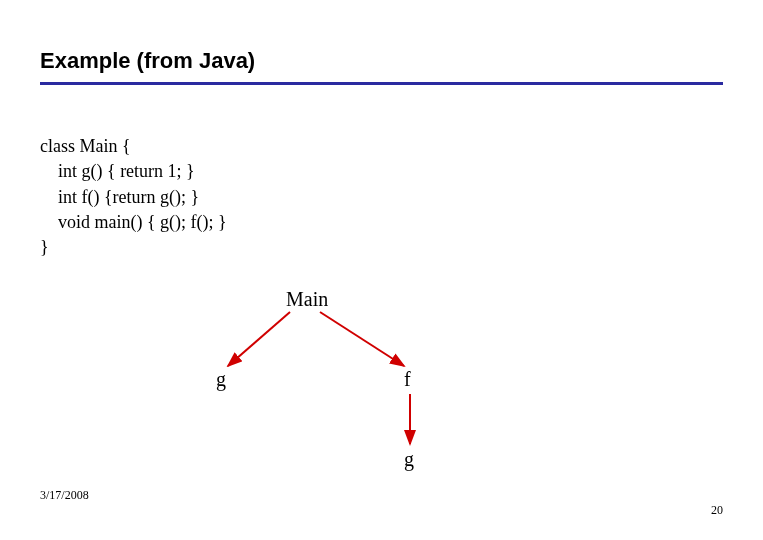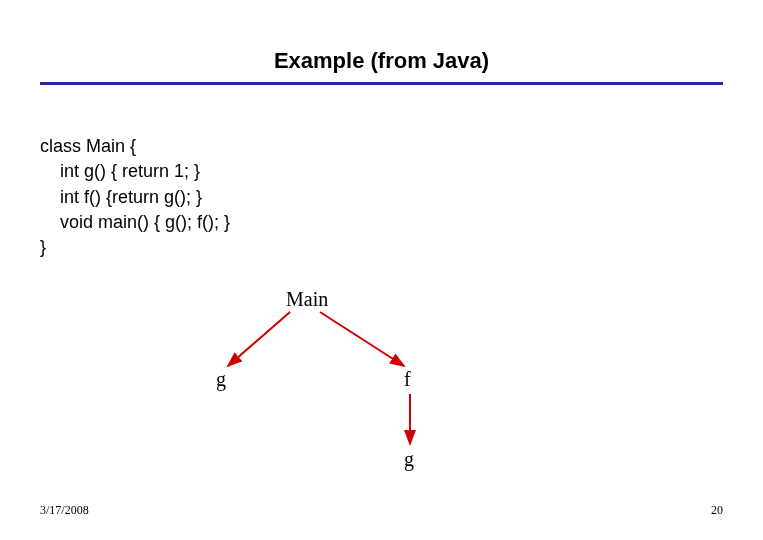--- a/index.html
+++ b/index.html
@@ -20,7 +20,6 @@
     font-size: 22px;
     font-weight: bold;
     margin-bottom: 8px;
-    text-align: center;
   }
   .title-rule {
     border: none;

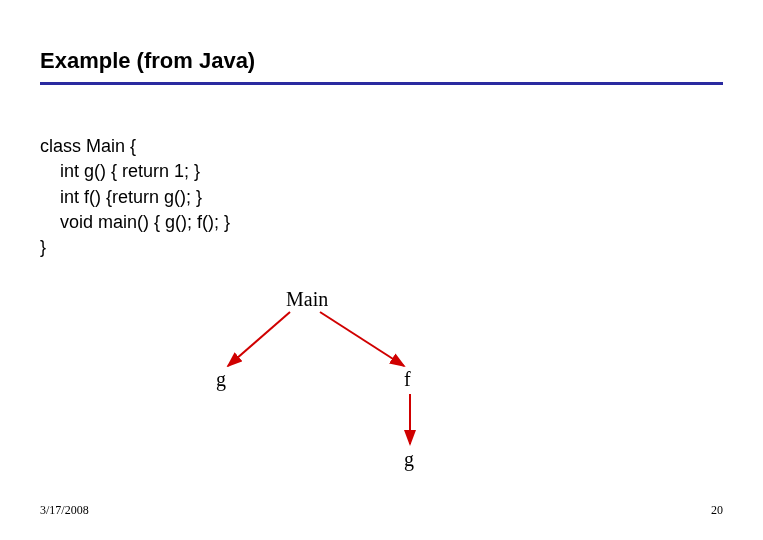--- a/index.html
+++ b/index.html
@@ -30,7 +30,7 @@
     font-size: 18px;
     line-height: 1.4;
     white-space: pre;
-    font-family: Liberation Sans, sans-serif;
+    font-family: Liberation Serif, serif;
   }
   .diagram {
     position: absolute;

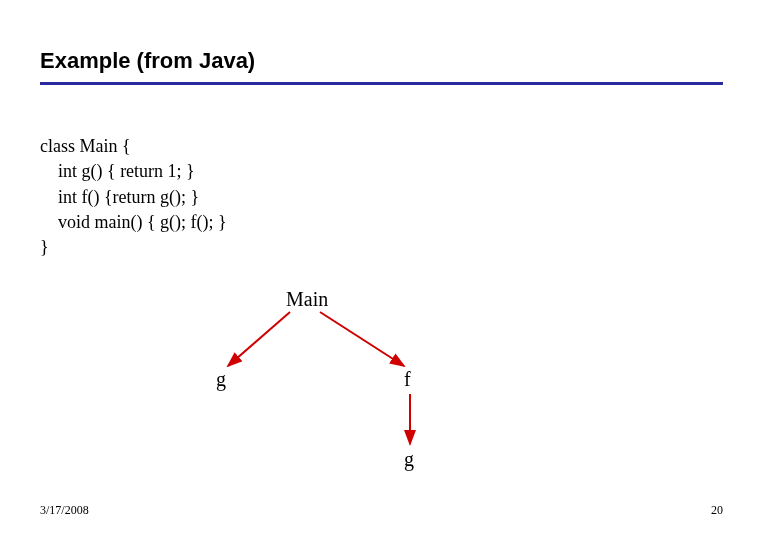--- a/index.html
+++ b/index.html
@@ -67,6 +67,7 @@
     display: flex;
     justify-content: space-between;
     color: #000;
+    flex-direction: column;
   }
   .footer-center {
     position: absolute;

